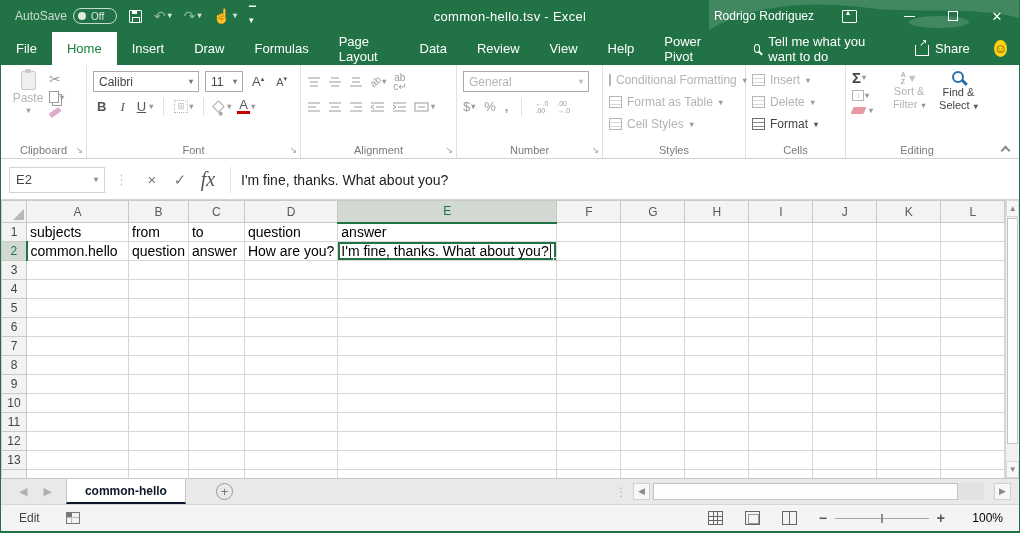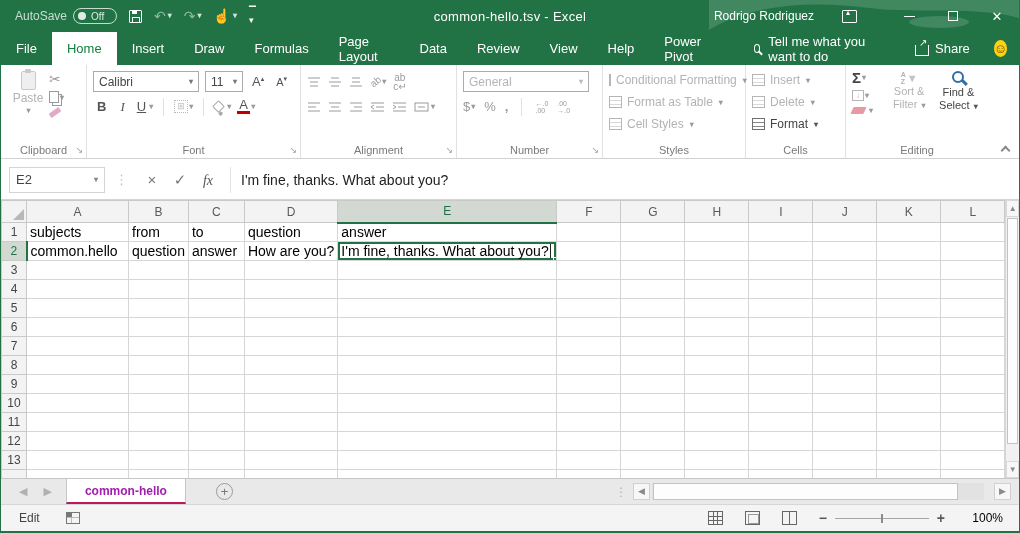--- a/index.html
+++ b/index.html
@@ -101,7 +101,7 @@
   .namebox .dd2 { margin-left:auto; font-size:8px; color:#888; }
   .fb-handle { color:#c0c0c0; font-size:13px; padding:0 10px; }
   .fb-btn { width:28px; text-align:center; font-size:15px; color:#777; }
-  .fx { font-family:"Liberation Serif",serif; font-style:italic; font-size:14px; color:#555; }
+  .fx { font-family:"Liberation Serif",serif; font-style:italic; font-size:20px; color:#555; }
   .fb-divider { width:1px; height:26px; background:#e1e1e1; margin:0 6px 0 8px; }
   .fb-input { flex:1; font-size:14px; color:#222; padding-left:4px; }
 

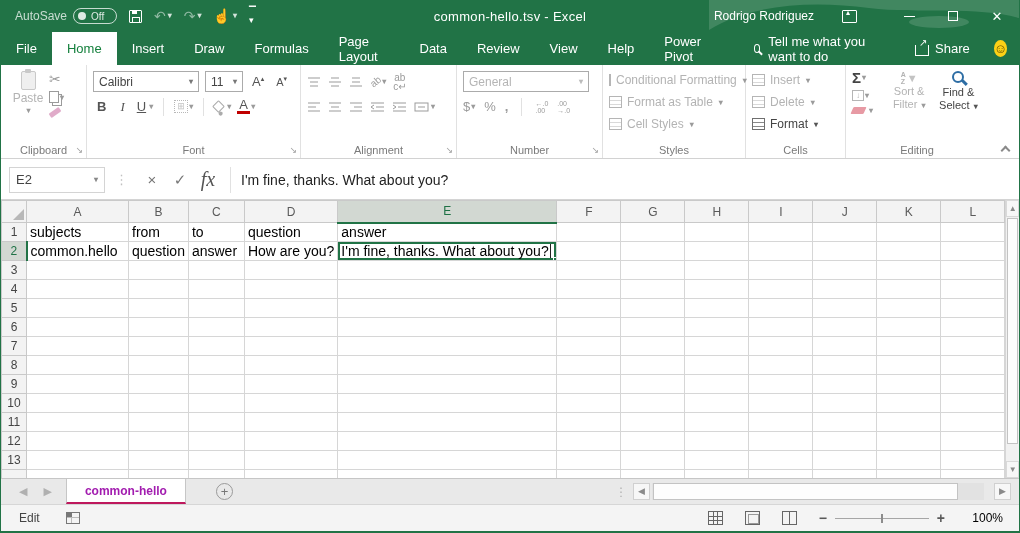--- a/index.html
+++ b/index.html
@@ -129,7 +129,7 @@
   
   .tabbar { position:absolute; left:0; top:478px; width:100%; height:26px; background:#e9e9e9; border-top:1px solid #c6c6c6; display:flex; align-items:stretch; font-size:12px; }
   .navarrows { display:flex; align-items:center; gap:16px; padding:0 14px 0 18px; color:#b0b0b0; font-size:11px; }
-  .sheettab { background:#fff; border-left:1px solid #c6c6c6; border-right:1px solid #c6c6c6; border-bottom:2px solid #be185d; color:#a21caf; font-weight:bold; display:flex; align-items:center; padding:0 18px; }
+  .sheettab { background:#fff; border-left:1px solid #c6c6c6; border-right:1px solid #c6c6c6; border-bottom:2px solid #0f172a; color:#0f172a; font-weight:bold; display:flex; align-items:center; padding:0 18px; }
   .newsheet { width:17px; height:17px; border:1px solid #9a9a9a; border-radius:50%; color:#777; font-size:13px; line-height:15px; text-align:center; align-self:center; margin-left:30px; }
   .tb-handle { color:#b0b0b0; font-size:12px; align-self:center; margin-left:auto; padding-right:6px; }
   .hscroll { display:flex; align-items:center; gap:2px; padding-right:8px; }

